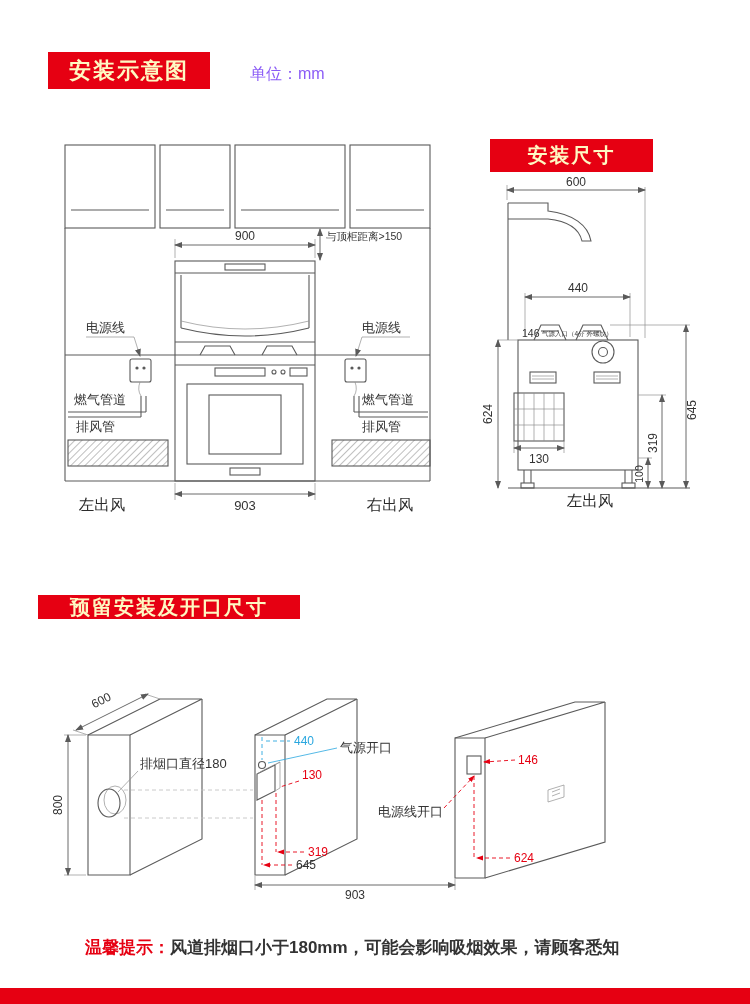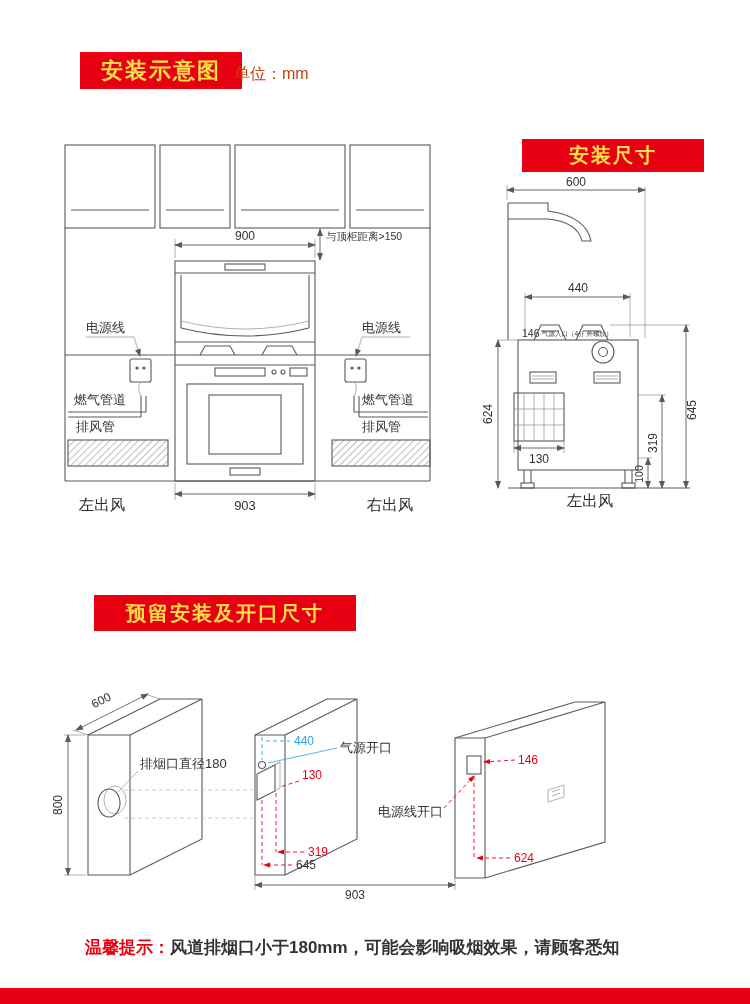--- a/index.html
+++ b/index.html
@@ -5,7 +5,7 @@
   html,body{margin:0;padding:0;}
   body{width:750px;height:1004px;background:#ffffff;font-family:"Liberation Sans","DejaVu Sans",sans-serif;}
   .page{position:relative;width:750px;height:1004px;background:#ffffff;overflow:hidden;}
-  .badge{position:absolute;background:#e60012;color:#fde047;font-weight:700;display:flex;align-items:center;justify-content:center;letter-spacing:2px;margin-left:32px;}
+  .badge{position:absolute;background:#e60012;color:#fef9c3;font-weight:700;display:flex;align-items:center;justify-content:center;letter-spacing:2px;}
   .badge-main{left:48px;top:52px;width:162px;height:37px;font-size:22px;}
   .badge-size{left:490px;top:139px;width:182px;height:33px;font-size:20px;}
   .badge-open{left:62px;top:595px;width:262px;height:36px;font-size:20px;}

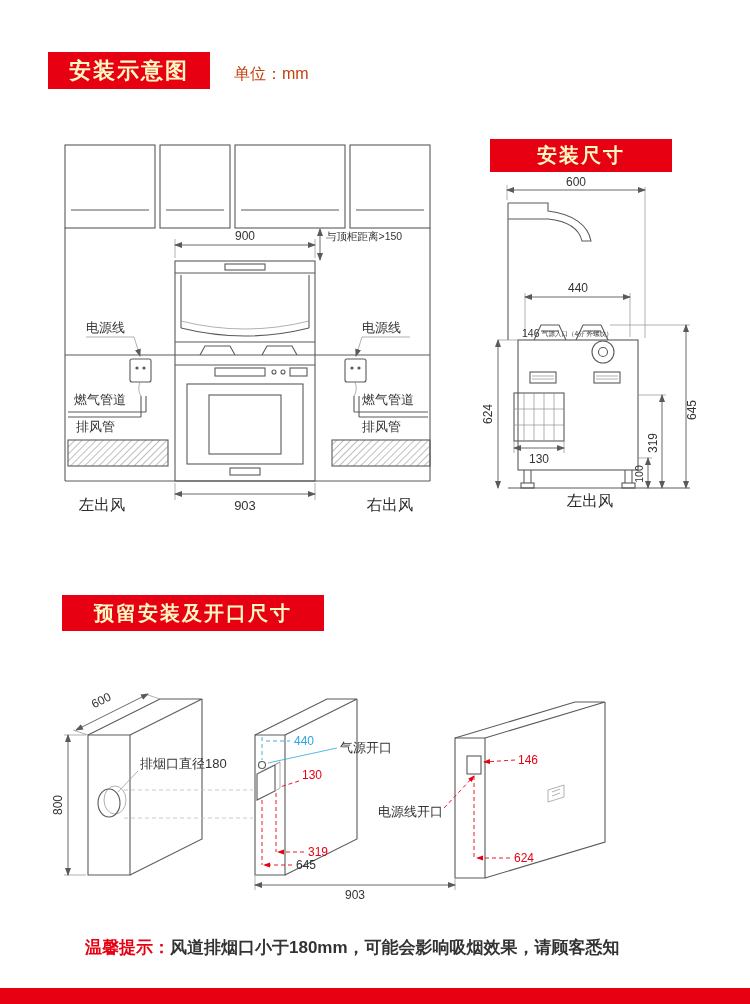--- a/index.html
+++ b/index.html
@@ -9,7 +9,7 @@
   .badge-main{left:48px;top:52px;width:162px;height:37px;font-size:22px;}
   .badge-size{left:490px;top:139px;width:182px;height:33px;font-size:20px;}
   .badge-open{left:62px;top:595px;width:262px;height:36px;font-size:20px;}
-  .unit-label{position:absolute;left:234px;top:64px;font-size:16px;color:#c2410c;}
+  .unit-label{position:absolute;left:250px;top:64px;font-size:16px;color:#8b5cf6;}
   .drawing{position:absolute;}
   .front-view{left:40px;top:128px;}
   .side-view{left:478px;top:175px;}

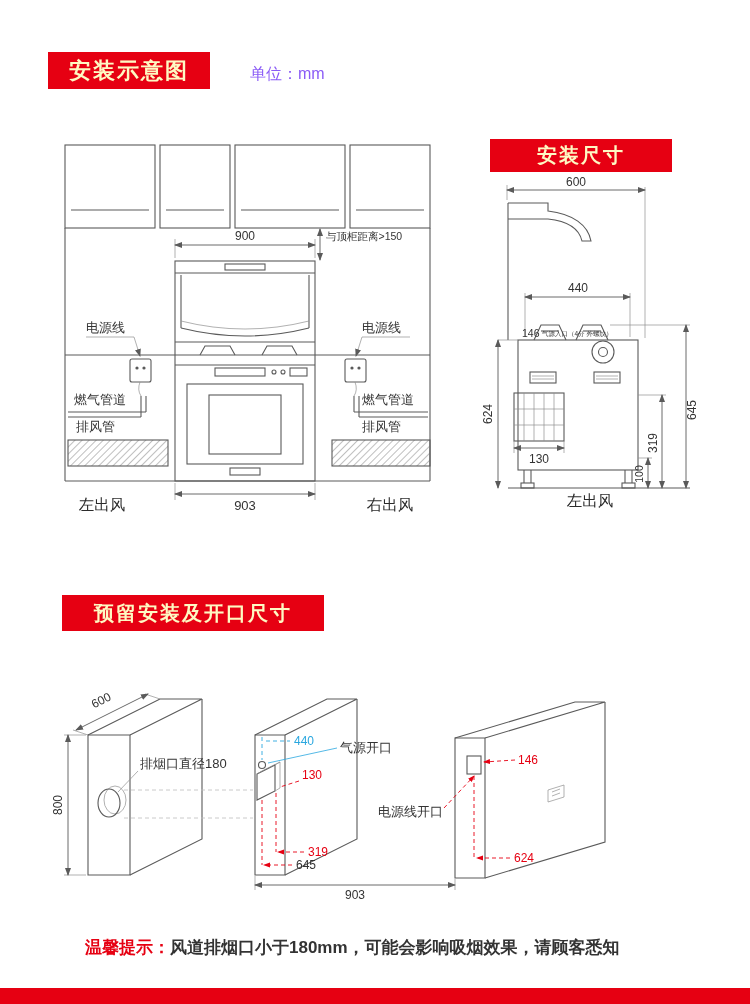--- a/index.html
+++ b/index.html
@@ -7,7 +7,7 @@
   .page{position:relative;width:750px;height:1004px;background:#ffffff;overflow:hidden;}
   .badge{position:absolute;background:#e60012;color:#fef9c3;font-weight:700;display:flex;align-items:center;justify-content:center;letter-spacing:2px;}
   .badge-main{left:48px;top:52px;width:162px;height:37px;font-size:22px;}
-  .badge-size{left:490px;top:139px;width:182px;height:33px;font-size:20px;}
+  .badge-size{left:490px;top:139px;width:163px;height:33px;font-size:20px;}
   .badge-open{left:62px;top:595px;width:262px;height:36px;font-size:20px;}
   .unit-label{position:absolute;left:250px;top:64px;font-size:16px;color:#8b5cf6;}
   .drawing{position:absolute;}

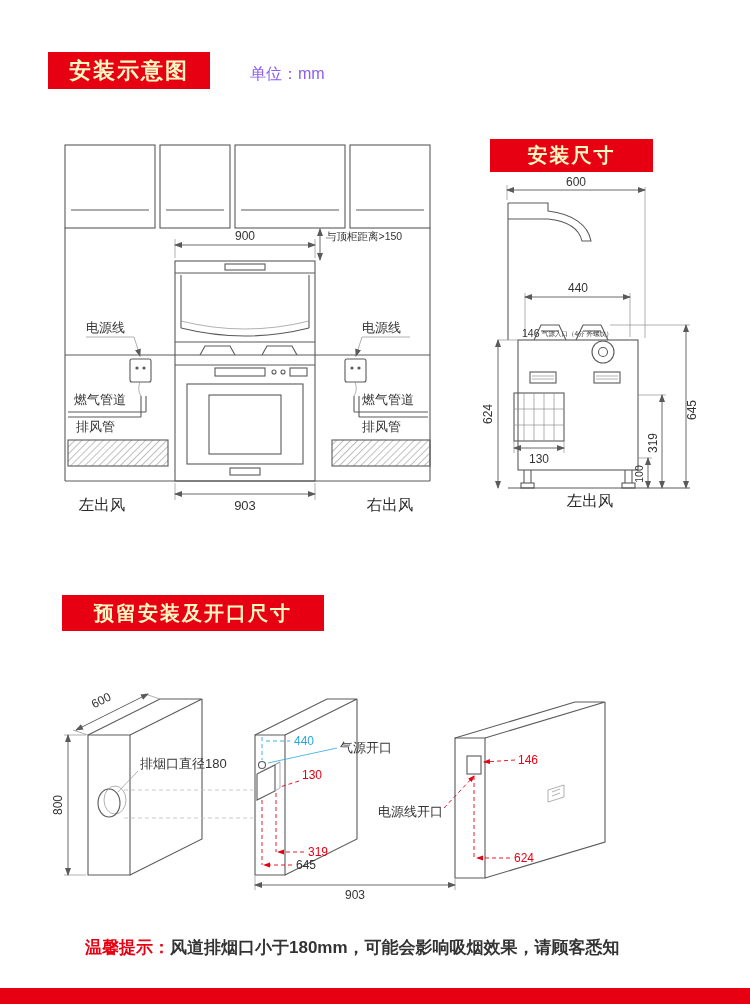--- a/index.html
+++ b/index.html
@@ -8,7 +8,7 @@
   .badge{position:absolute;background:#e60012;color:#fef9c3;font-weight:700;display:flex;align-items:center;justify-content:center;letter-spacing:2px;}
   .badge-main{left:48px;top:52px;width:162px;height:37px;font-size:22px;}
   .badge-size{left:490px;top:139px;width:163px;height:33px;font-size:20px;}
-  .badge-open{left:62px;top:595px;width:262px;height:36px;font-size:20px;}
+  .badge-open{left:38px;top:595px;width:262px;height:24px;font-size:20px;}
   .unit-label{position:absolute;left:250px;top:64px;font-size:16px;color:#8b5cf6;}
   .drawing{position:absolute;}
   .front-view{left:40px;top:128px;}

